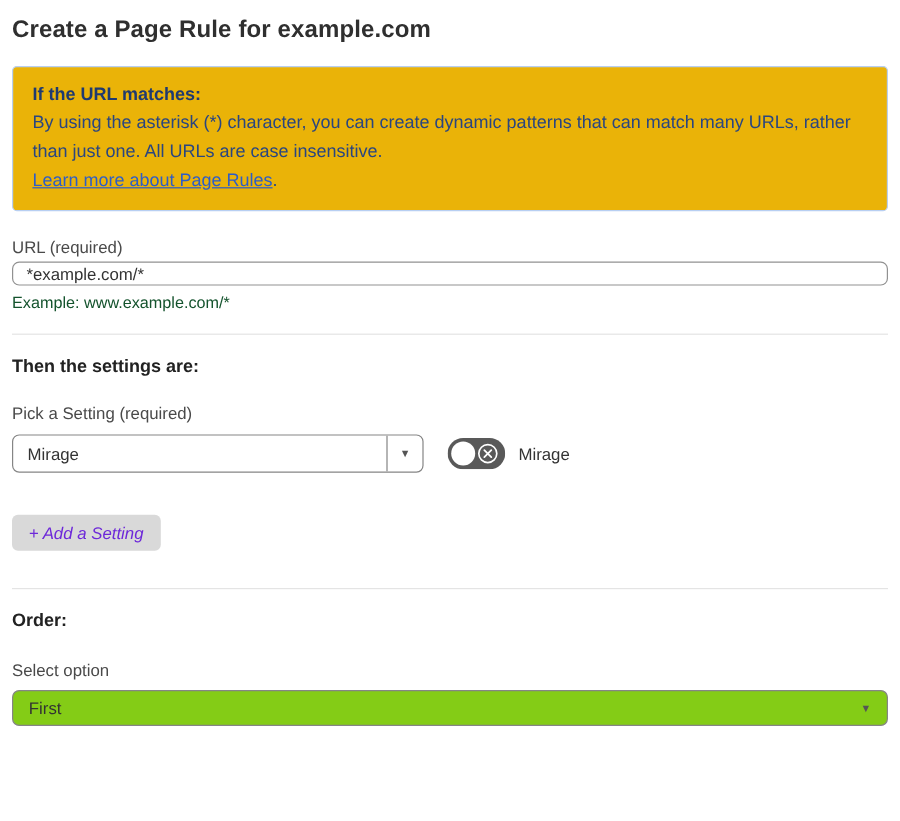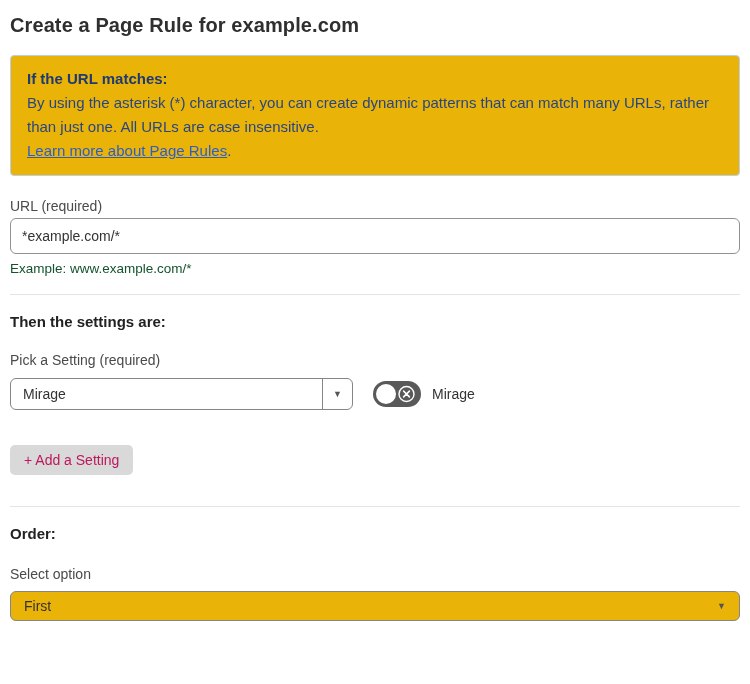--- a/index.html
+++ b/index.html
@@ -60,7 +60,7 @@
   }
   .text-input {
     width: 730px;
-    height: 36px;
+    height: 20px;
     border: 1px solid #919191;
     border-radius: 6px;
     padding: 0 11px;

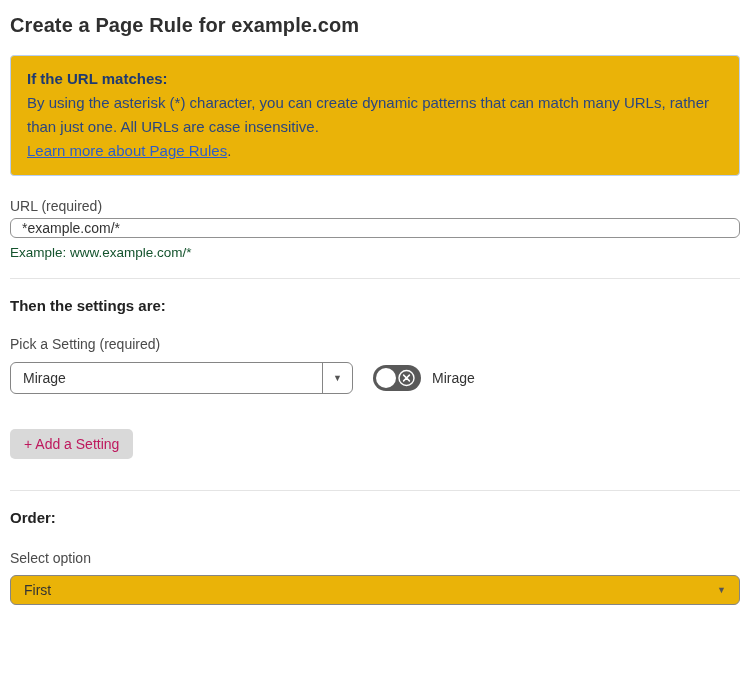--- a/index.html
+++ b/index.html
@@ -144,7 +144,8 @@
   }
   .btn-gray {
     background: #d9d9d9;
-    color: #be185d;
+    color: #6d28d9;
+    font-style: italic;
   }
   .add-setting-btn { margin-bottom: 13px; }
 

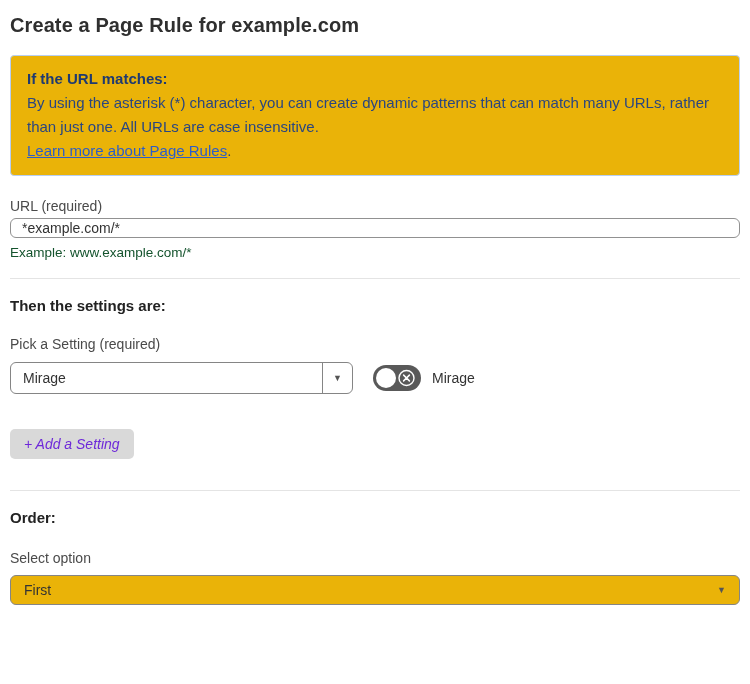--- a/index.html
+++ b/index.html
@@ -155,7 +155,7 @@
     height: 30px;
     border: 1px solid #858585;
     border-radius: 6px;
-    background: #eab308;
+    background: #84cc16;
     display: flex;
     align-items: center;
     justify-content: space-between;

